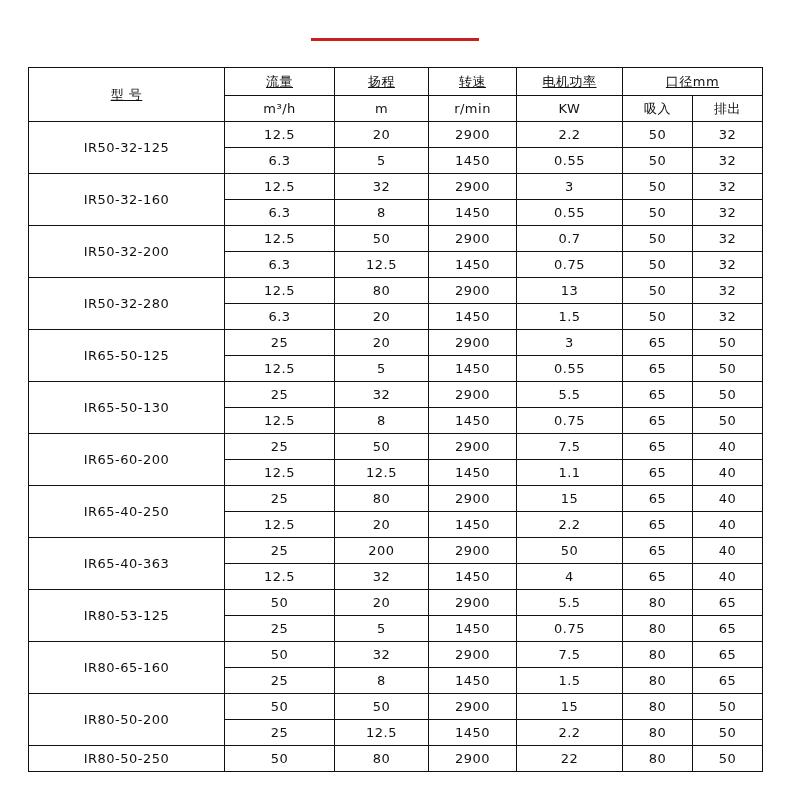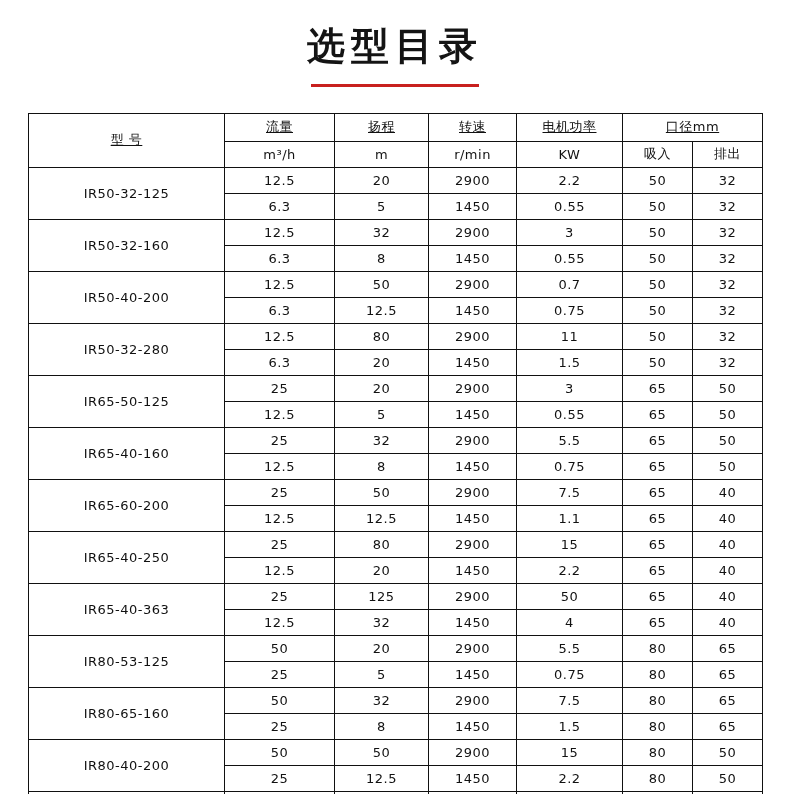--- a/index.html
+++ b/index.html
@@ -88,7 +88,6 @@
 <div class="page">
 
   <div class="title-block">
-    <div class="title">选型目录</div>
     <div class="title-rule"></div>
   </div>
 

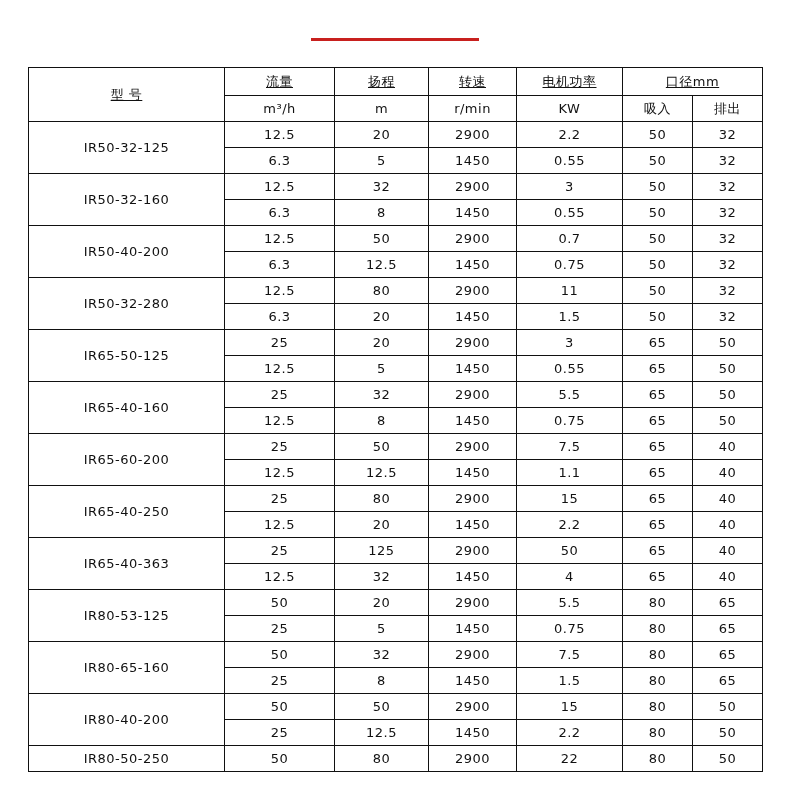--- a/index.html
+++ b/index.html
@@ -156,7 +156,7 @@
             <td>32</td>
           </tr>
           <tr>
-            <td class="model-cell" rowspan="2">IR50-40-200</td>
+            <td class="model-cell" rowspan="2">IR50-32-200</td>
             <td>12.5</td>
             <td>50</td>
             <td>2900</td>

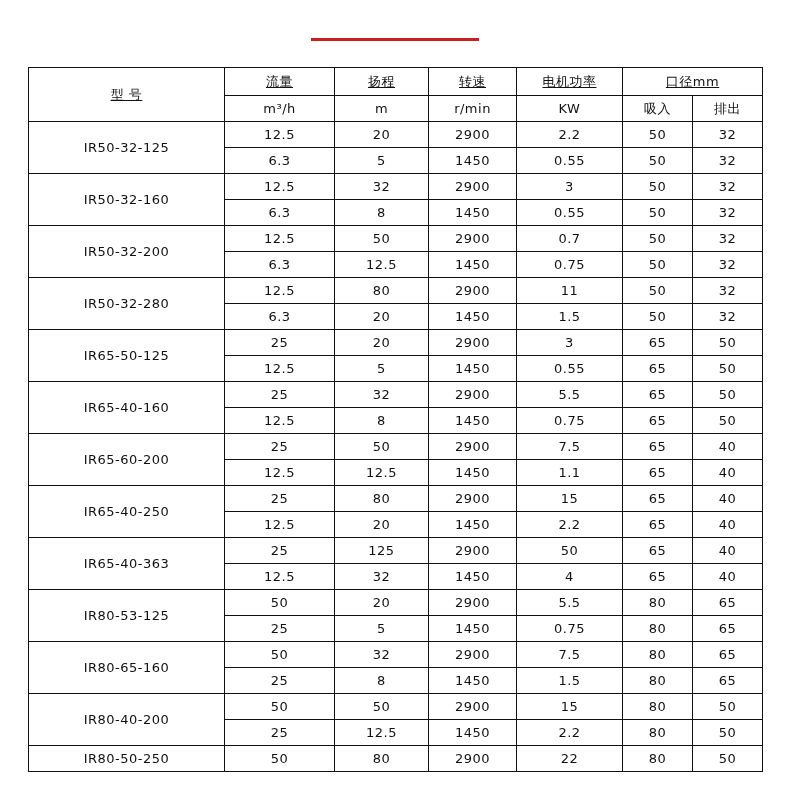--- a/index.html
+++ b/index.html
@@ -177,7 +177,7 @@
             <td>12.5</td>
             <td>80</td>
             <td>2900</td>
-            <td>11</td>
+            <td>13</td>
             <td>50</td>
             <td>32</td>
           </tr>

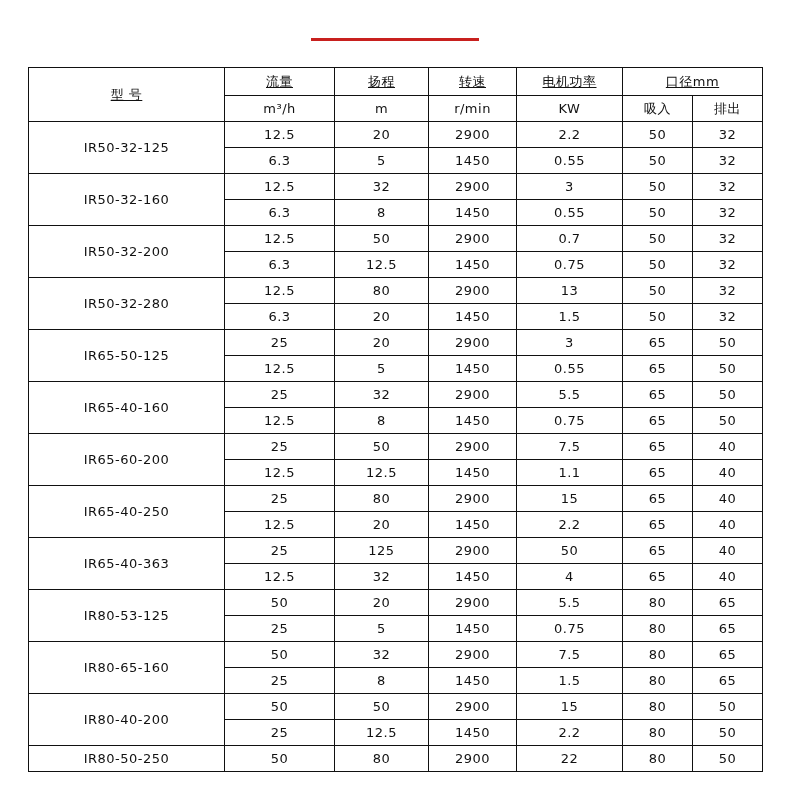--- a/index.html
+++ b/index.html
@@ -207,7 +207,7 @@
             <td>50</td>
           </tr>
           <tr>
-            <td class="model-cell" rowspan="2">IR65-40-160</td>
+            <td class="model-cell" rowspan="2">IR65-50-130</td>
             <td>25</td>
             <td>32</td>
             <td>2900</td>

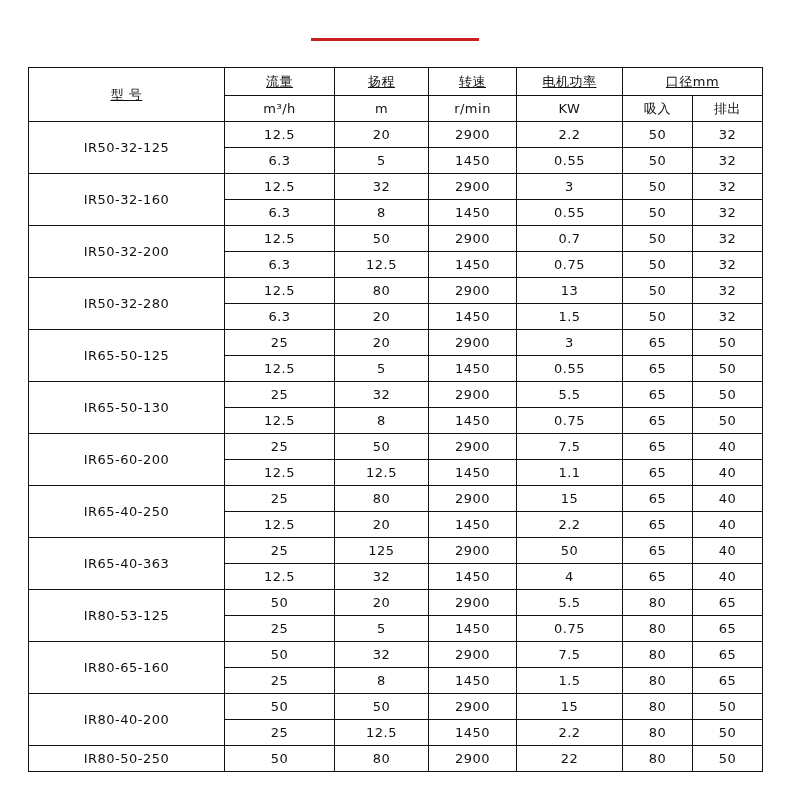--- a/index.html
+++ b/index.html
@@ -260,7 +260,7 @@
           <tr>
             <td class="model-cell" rowspan="2">IR65-40-363</td>
             <td>25</td>
-            <td>125</td>
+            <td>200</td>
             <td>2900</td>
             <td>50</td>
             <td>65</td>

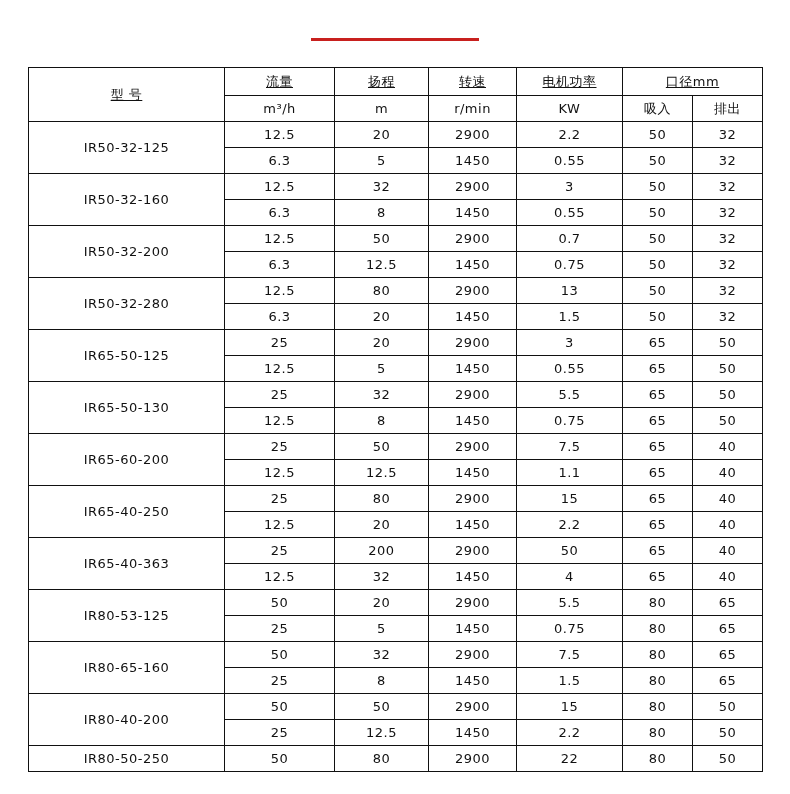--- a/index.html
+++ b/index.html
@@ -309,7 +309,7 @@
             <td>65</td>
           </tr>
           <tr>
-            <td class="model-cell" rowspan="2">IR80-40-200</td>
+            <td class="model-cell" rowspan="2">IR80-50-200</td>
             <td>50</td>
             <td>50</td>
             <td>2900</td>

